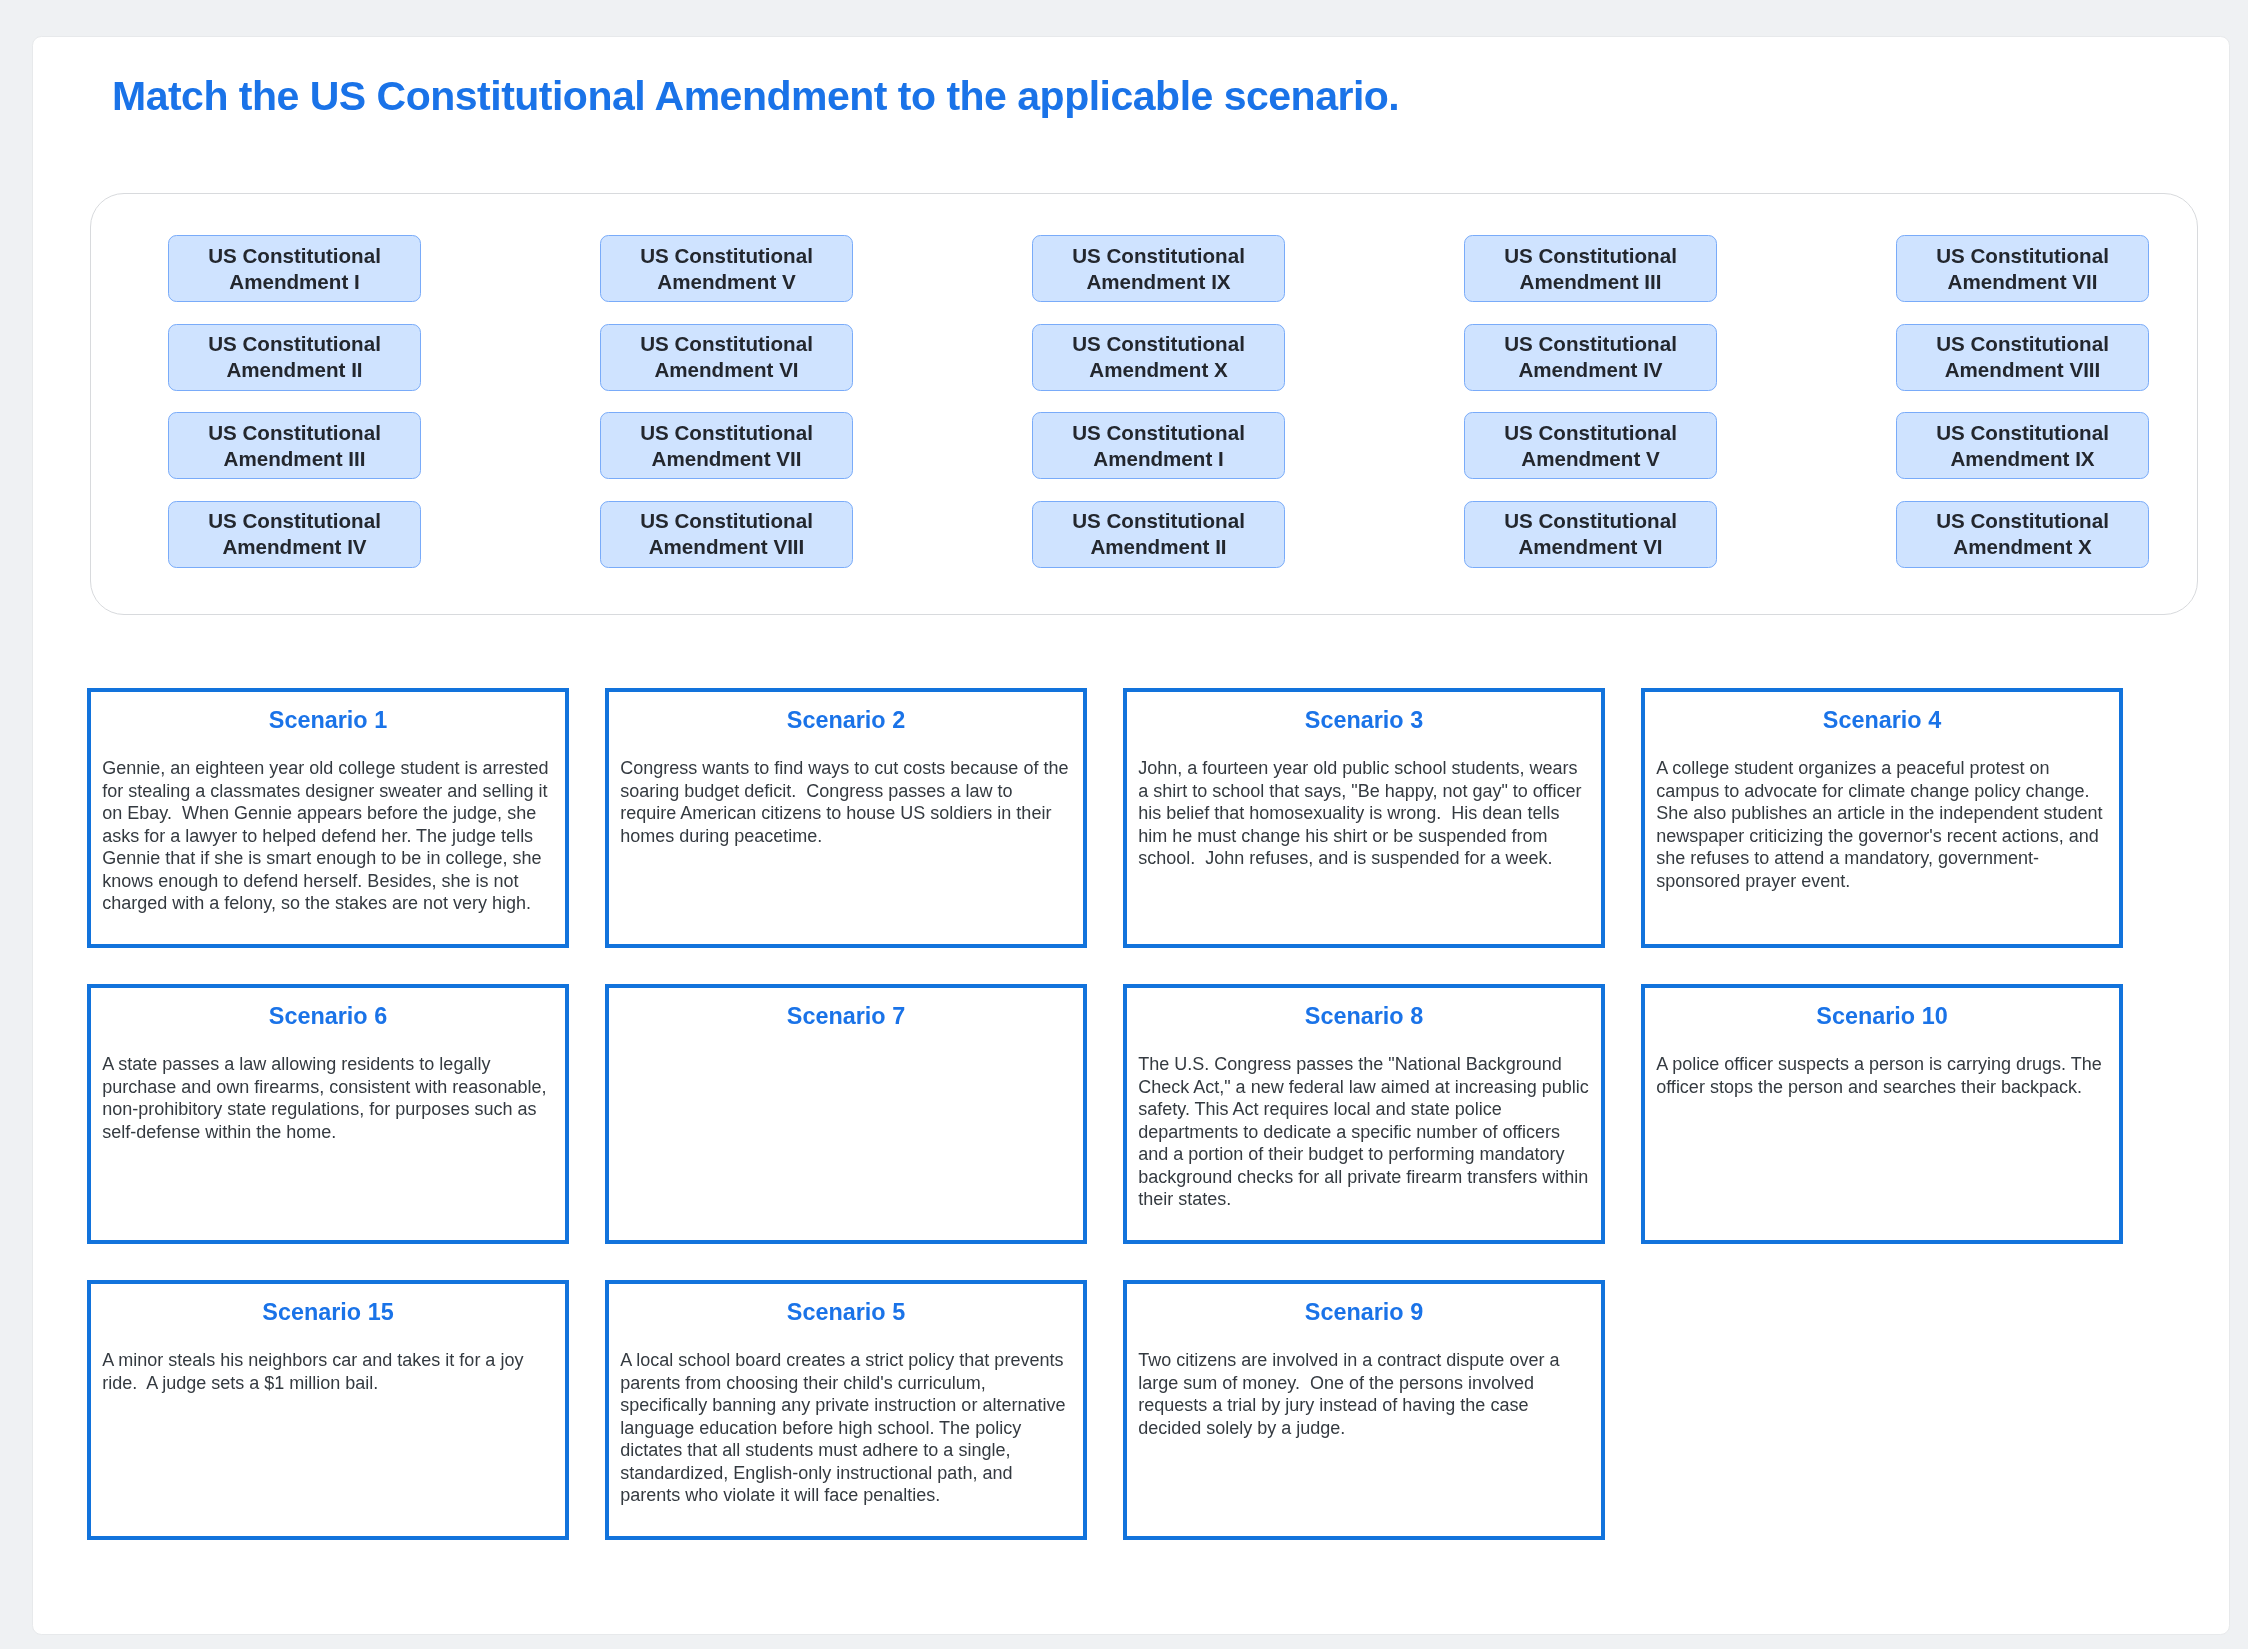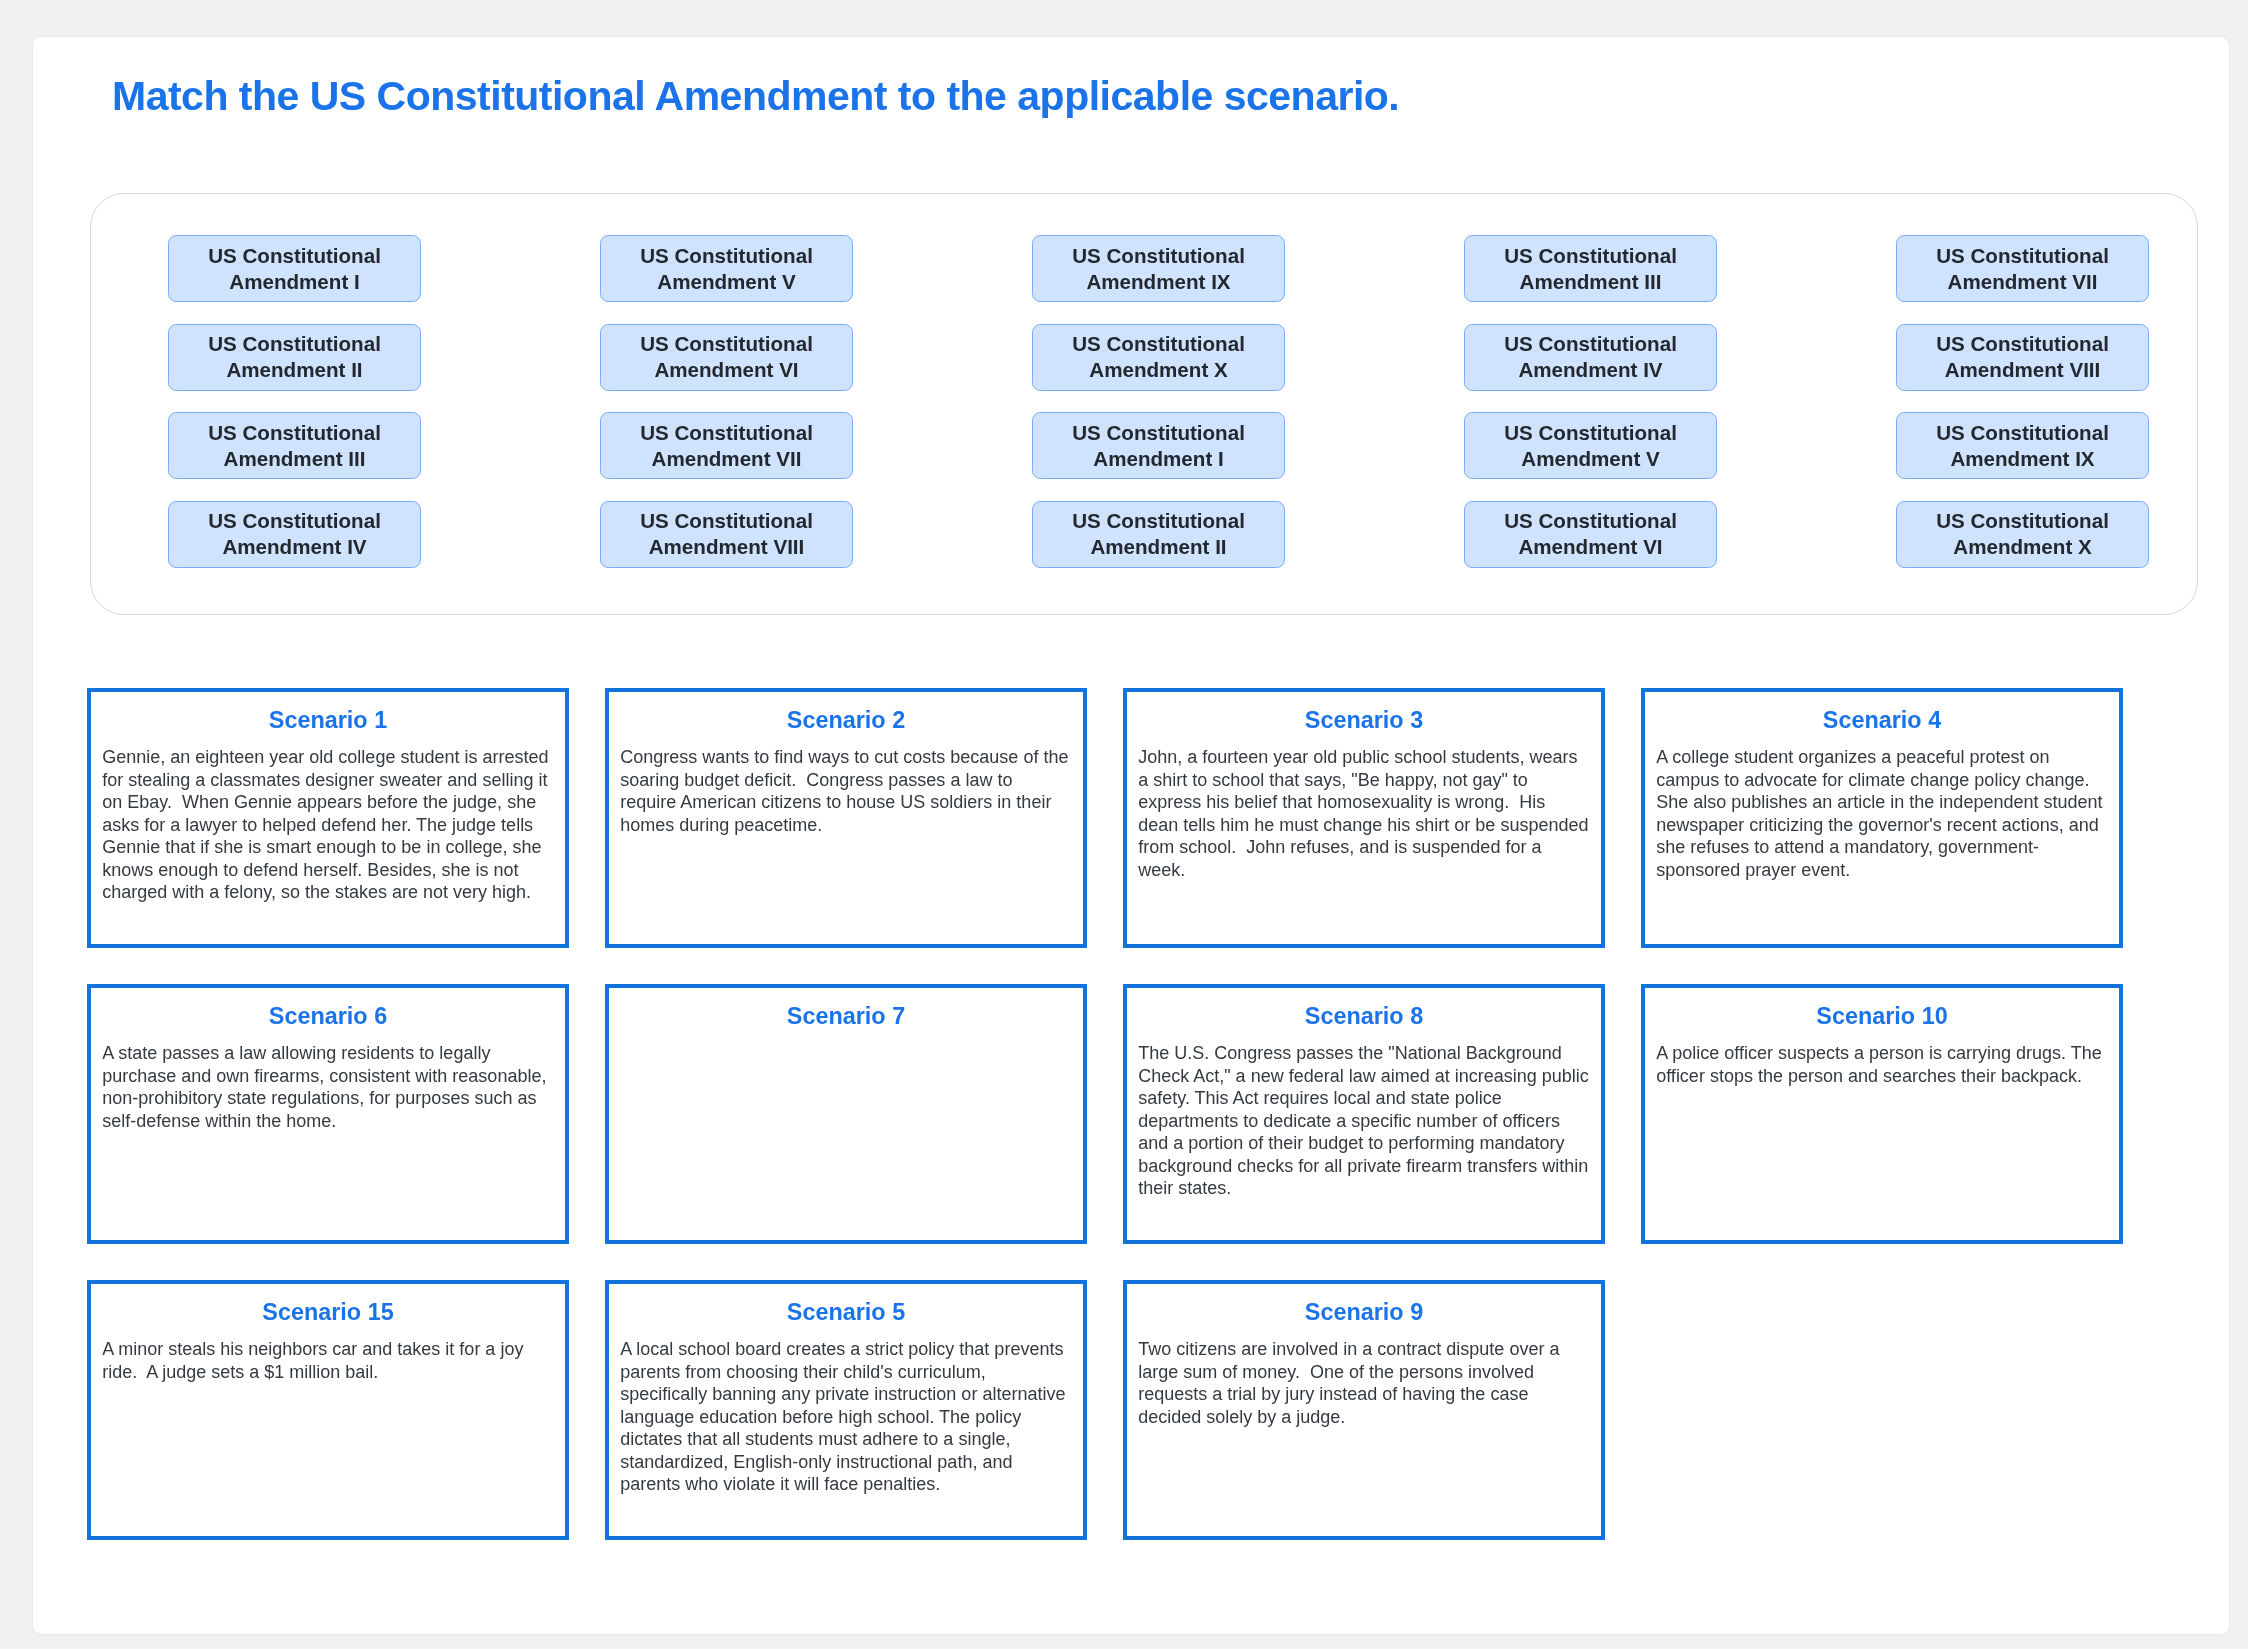--- a/index.html
+++ b/index.html
@@ -72,7 +72,7 @@
     margin:7.5px 0 0;
   }
   .scenario-text{
-    margin:12px 0 0;
+    margin:23px 0 0;
     font-size:18px;line-height:1.25;
     color:#343a40;
     white-space:pre-wrap;

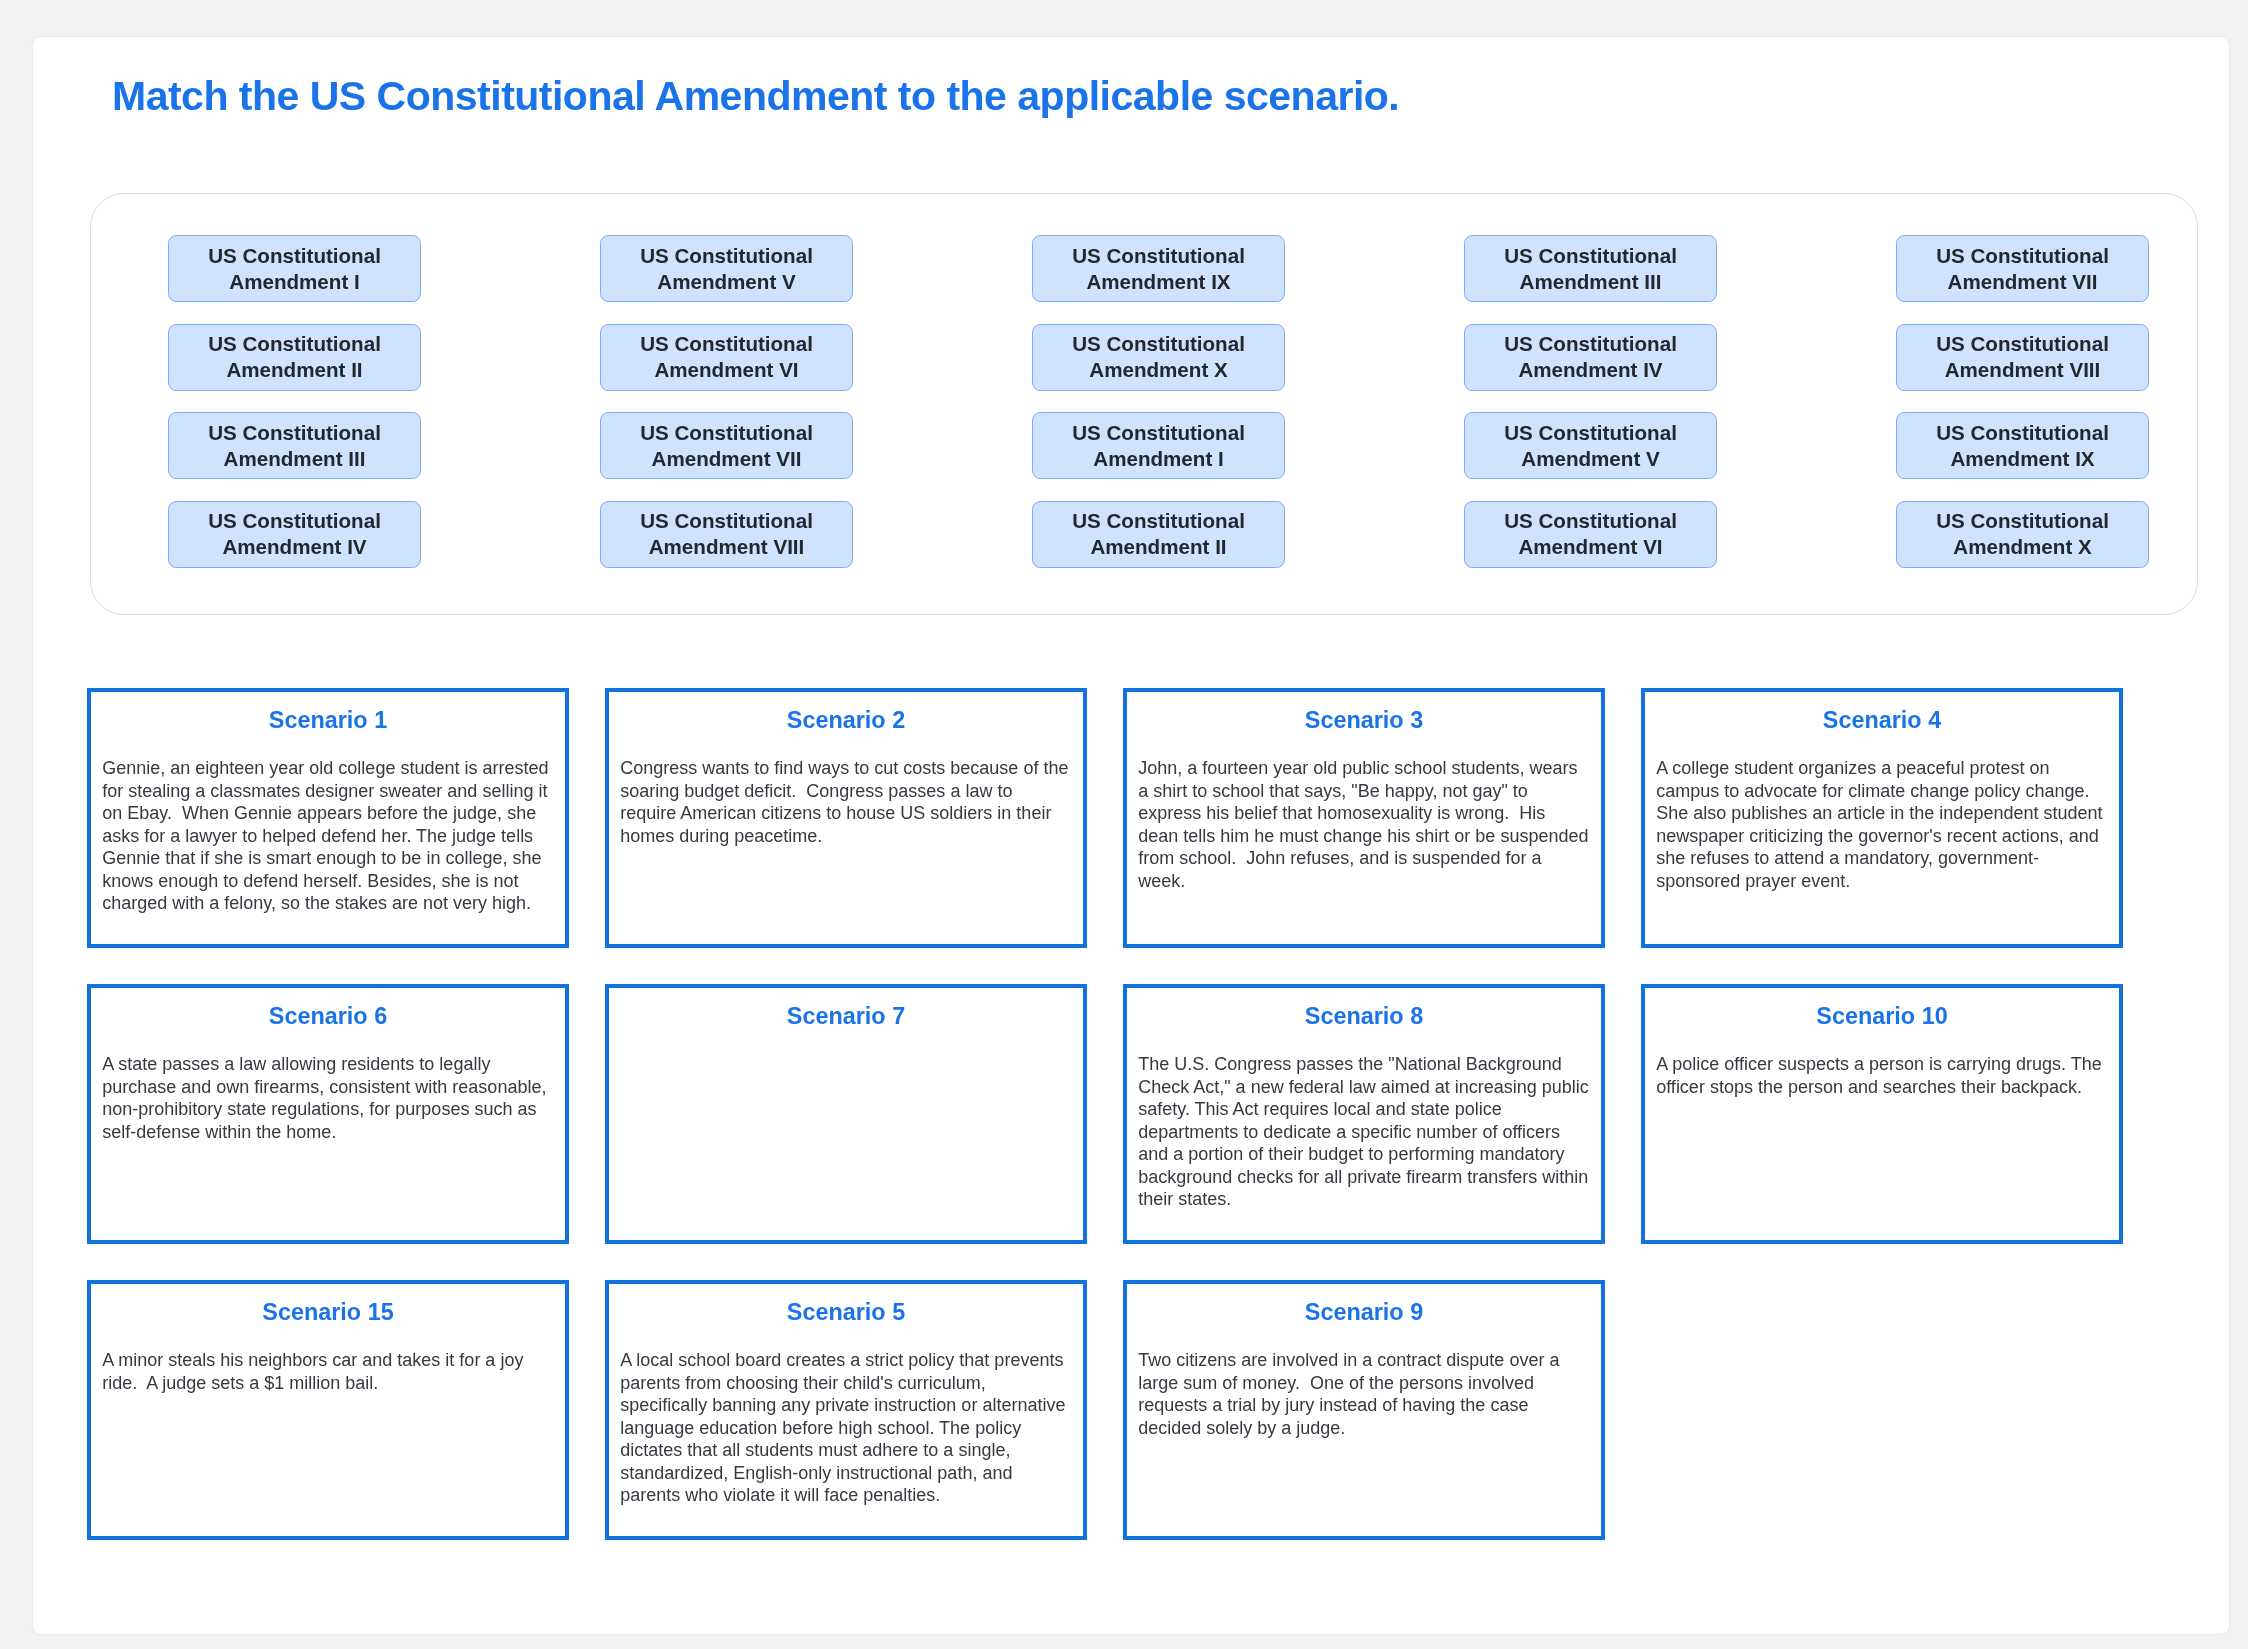--- a/index.html
+++ b/index.html
@@ -118,7 +118,7 @@
   </article>
       <article class="scenario-card">
     <h3 class="scenario-title">Scenario 3</h3>
-    <p class="scenario-text">John, a fourteen year old public school students, wears a shirt to school that says, "Be happy, not gay" to express his belief that homosexuality is wrong.  His dean tells him he must change his shirt or be suspended from school.  John refuses, and is suspended for a week.</p>
+    <p class="scenario-text">John, a fourteen year old public school students, wears a shirt to school that says, "Be happy, not gay" to officer his belief that homosexuality is wrong.  His dean tells him he must change his shirt or be suspended from school.  John refuses, and is suspended for a week.</p>
   </article>
       <article class="scenario-card">
     <h3 class="scenario-title">Scenario 4</h3>

